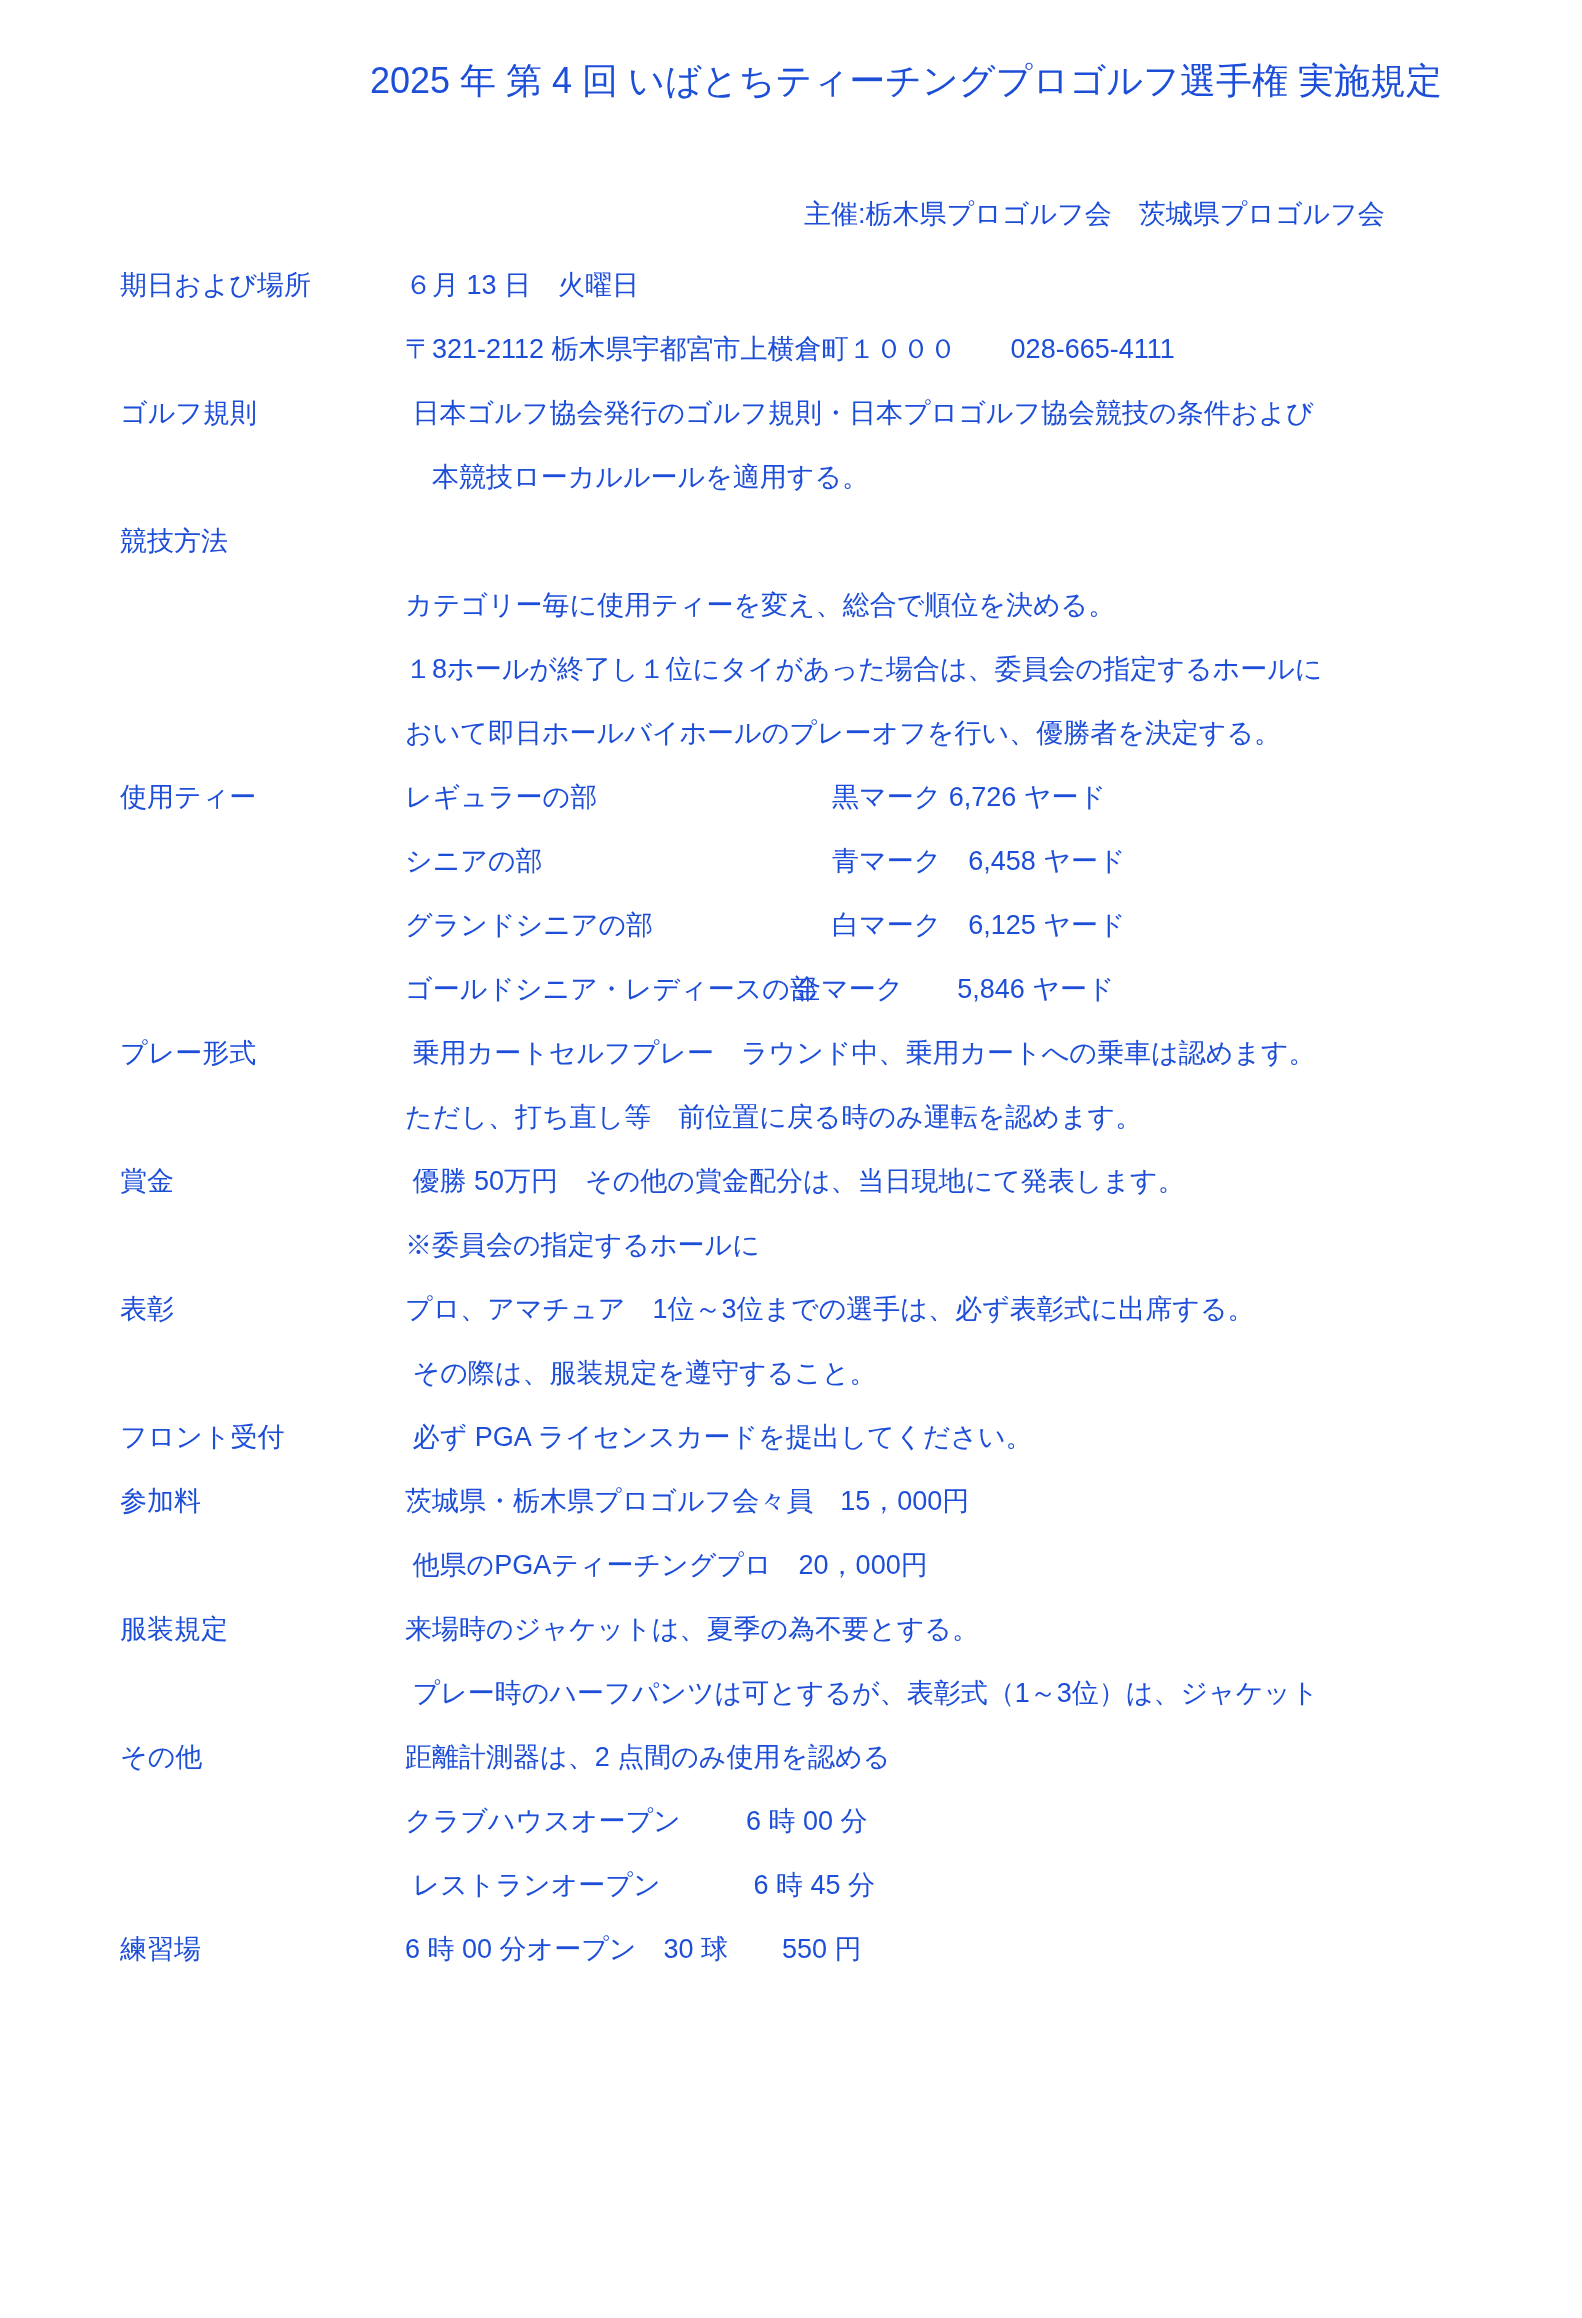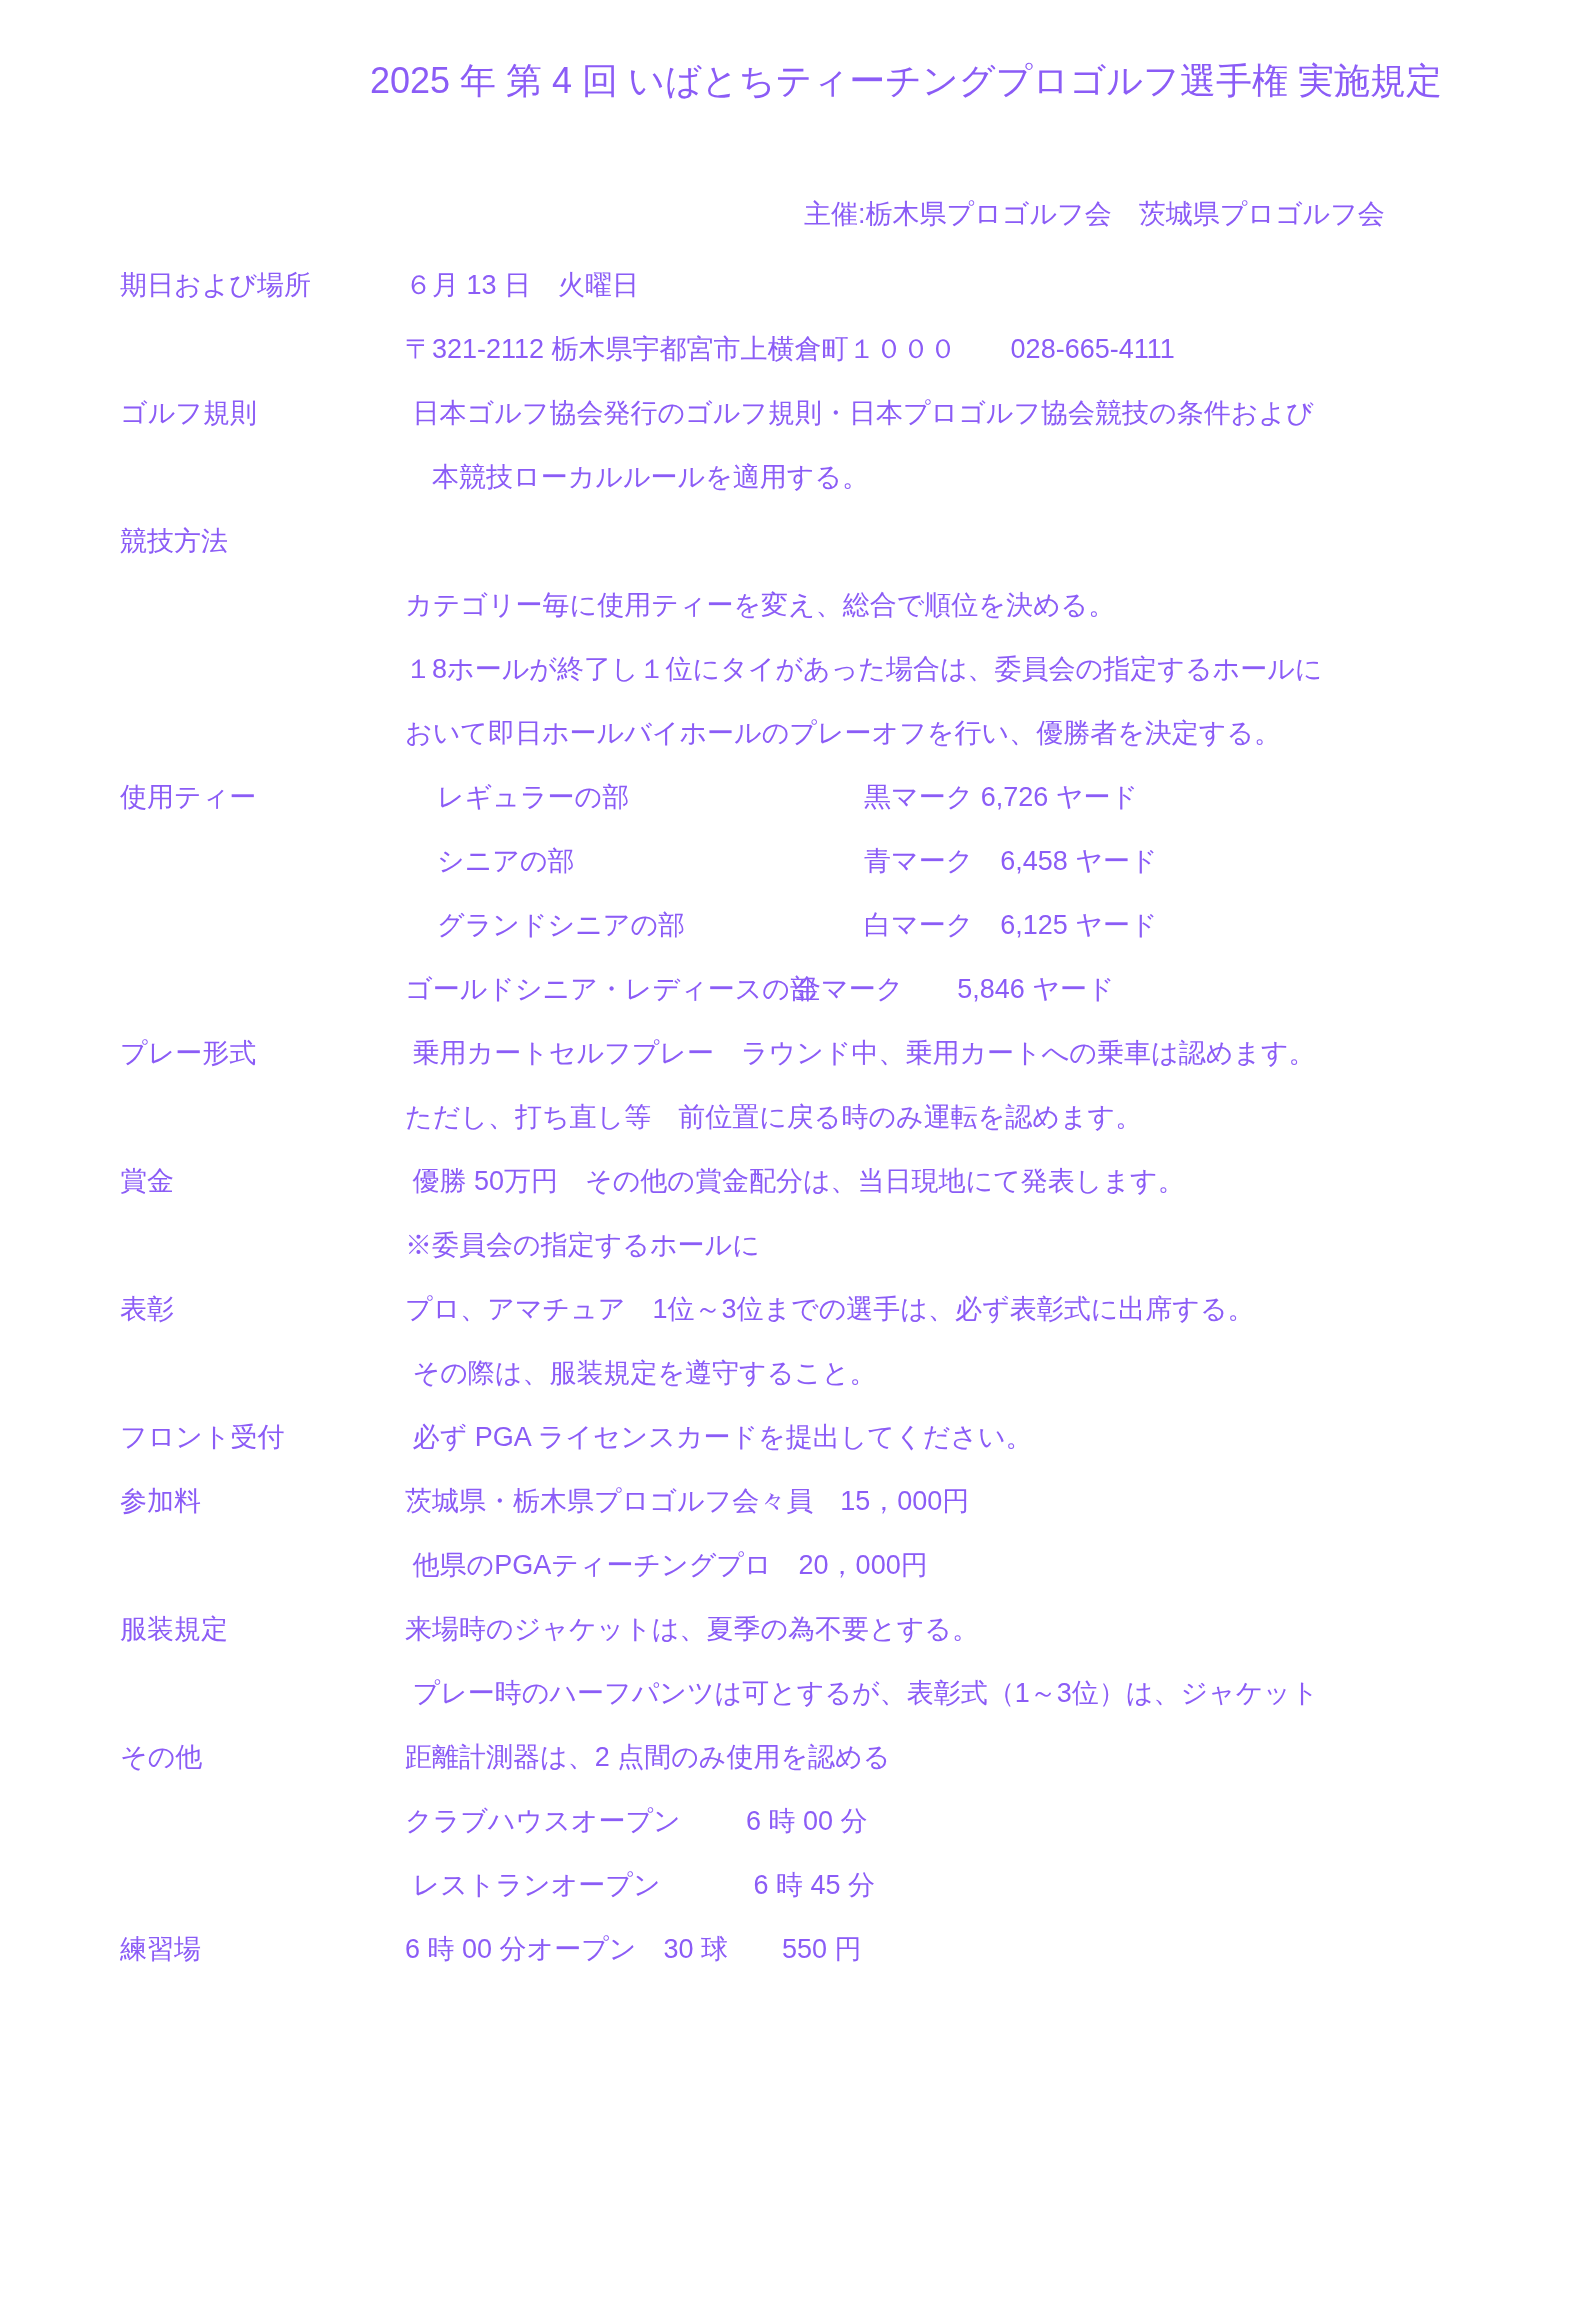--- a/index.html
+++ b/index.html
@@ -8,7 +8,7 @@
     width: 1582px;
     height: 2319px;
     background: #ffffff;
-    color: #8b5cf6;
+    color: #1d4ed8;
     font-family: "Liberation Sans", sans-serif;
     overflow: hidden;
   }

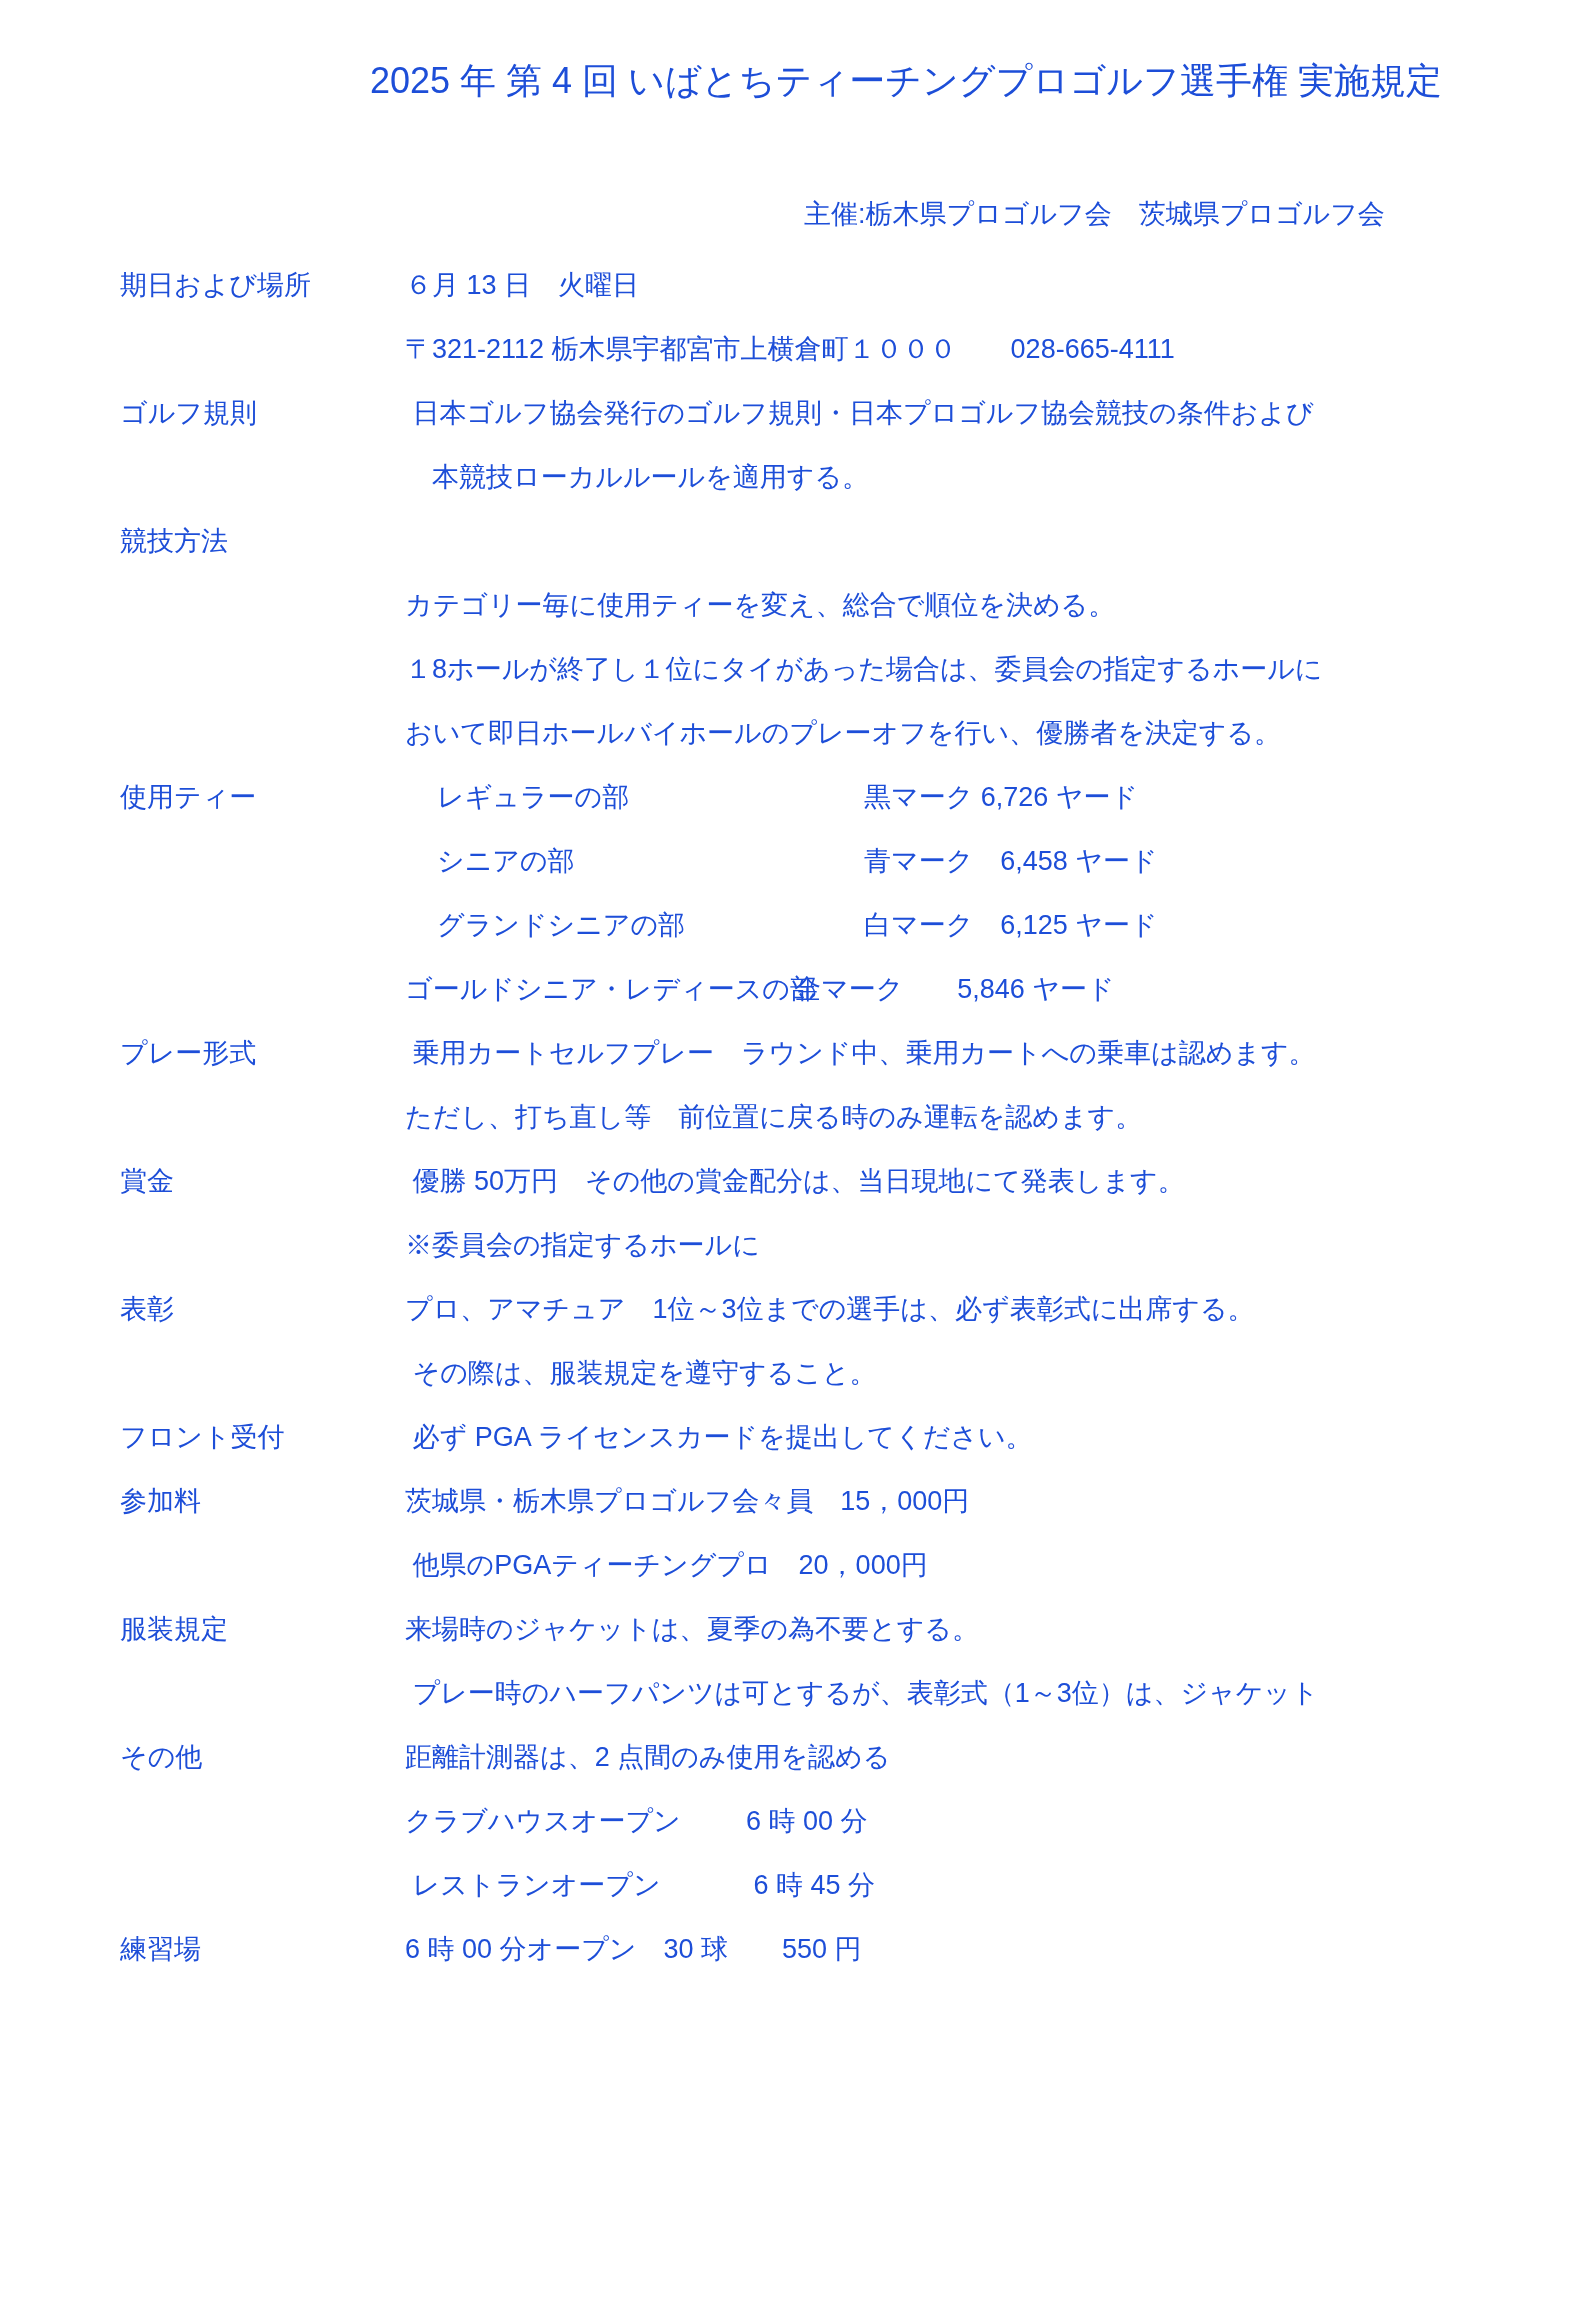--- a/index.html
+++ b/index.html
@@ -50,7 +50,7 @@
   }
   .row .c1 { white-space: pre; }
   .row .c2 { white-space: pre; }
-  .row.cols .c1 { flex: none; width: 427px; margin-left: 32px; }
+  .row.cols .c1 { flex: none; width: 427px; }
   .row.cols-tight .c1 { flex: none; width: 389px; }
   .row.cols-time .c1 { flex: none; width: 341px; }
 </style>

